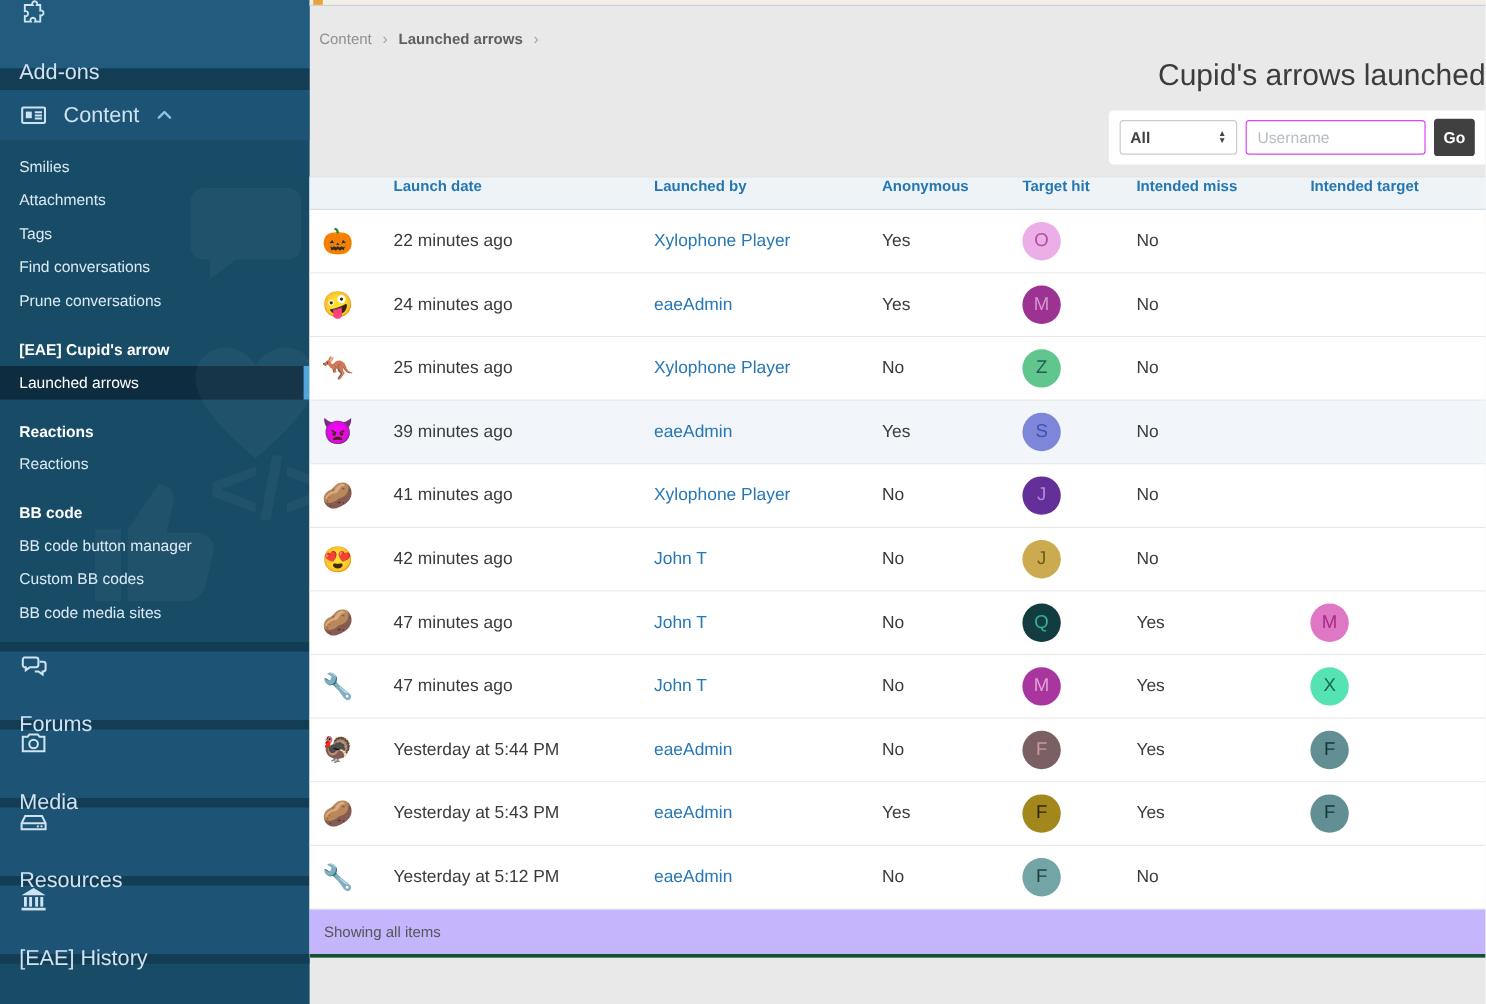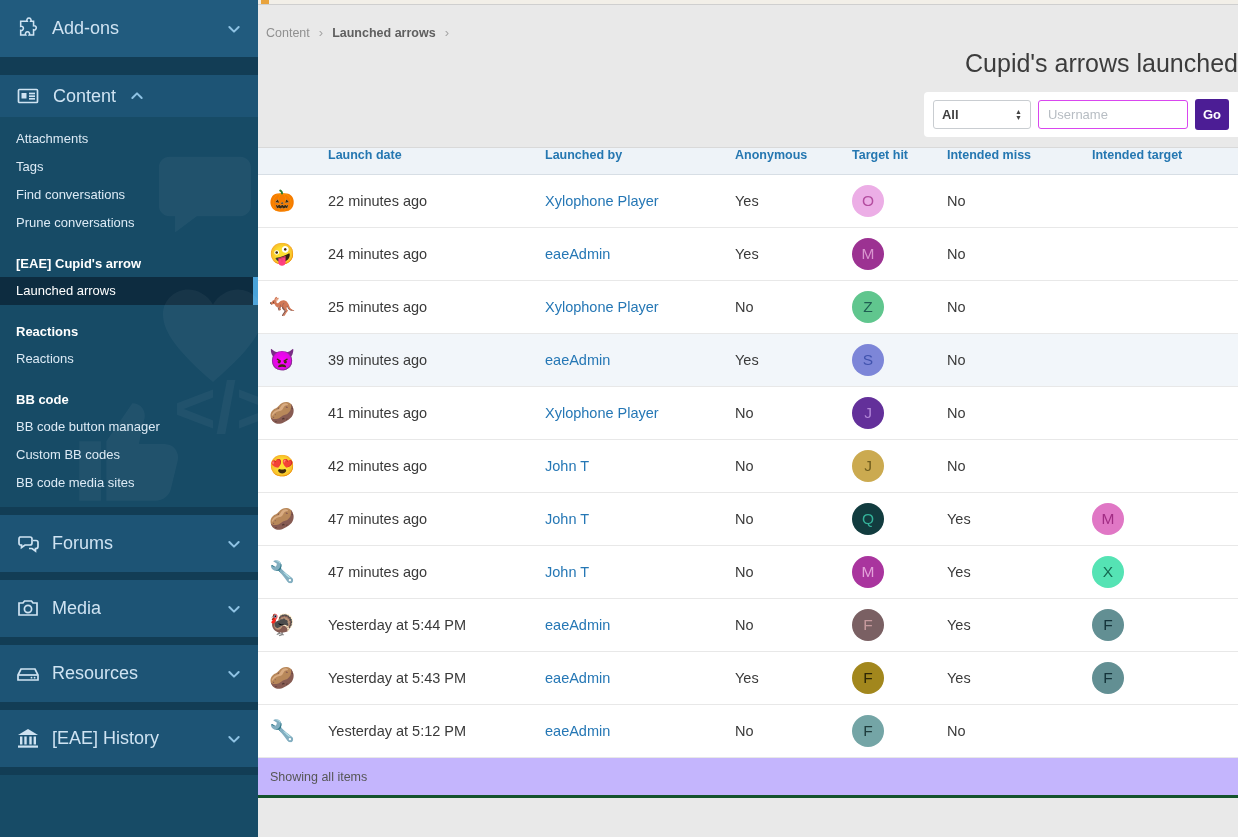--- a/index.html
+++ b/index.html
@@ -18,9 +18,10 @@
   }
   .side-band {
     height:57px; background:#1d5475;
-    display:flex; align-items:center; gap:12px;
+    display:flex; align-items:flex-start; gap:26px;
     padding:0 16px; color:#cfe3f2; font-size:18px;
     cursor:pointer;
+    flex-direction:column;
   }
   .side-band.addons { background:#215b7e; }
   .side-band .grow { flex:1; }

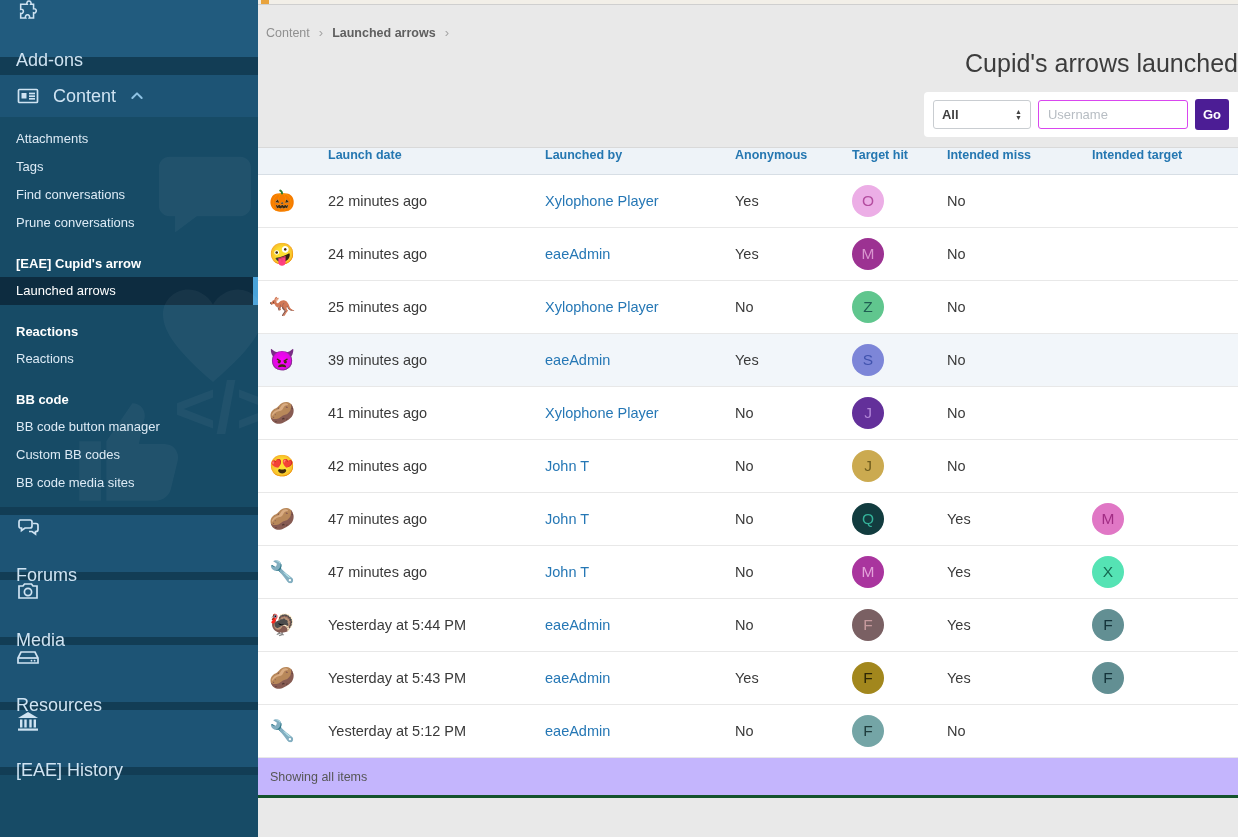--- a/index.html
+++ b/index.html
@@ -269,7 +269,7 @@
           </span>
       </div>
       <input class="username-input" type="text" placeholder="Username" style="">
-      <button class="go-btn" style="background-color: #4c1d95;">Go</button>
+      <button class="go-btn" style="background-color: #404040;">Go</button>
     </div>
   </div>
 

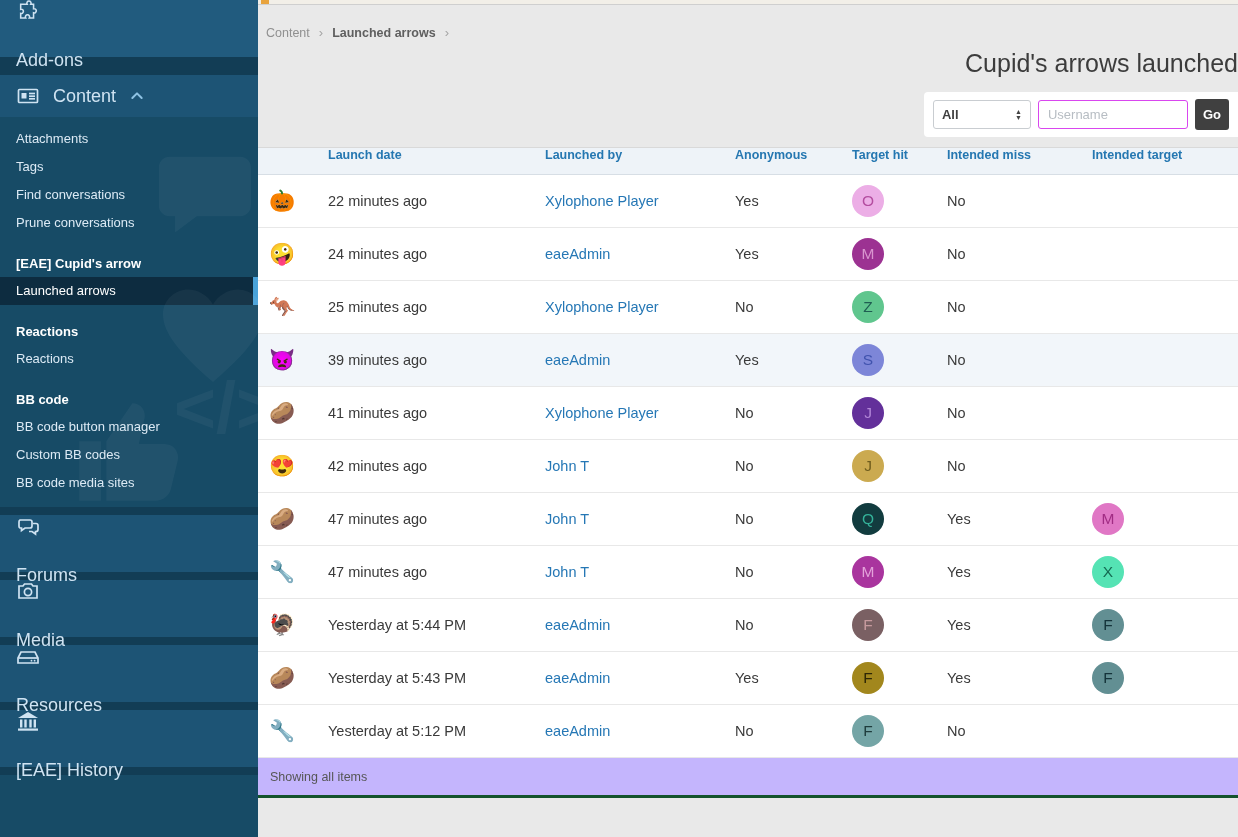--- a/index.html
+++ b/index.html
@@ -150,6 +150,7 @@
   </div>
 
   <nav class="submenu">
+    <a class="slink">Smilies</a>
     <a class="slink">Attachments</a>
     <a class="slink">Tags</a>
 

